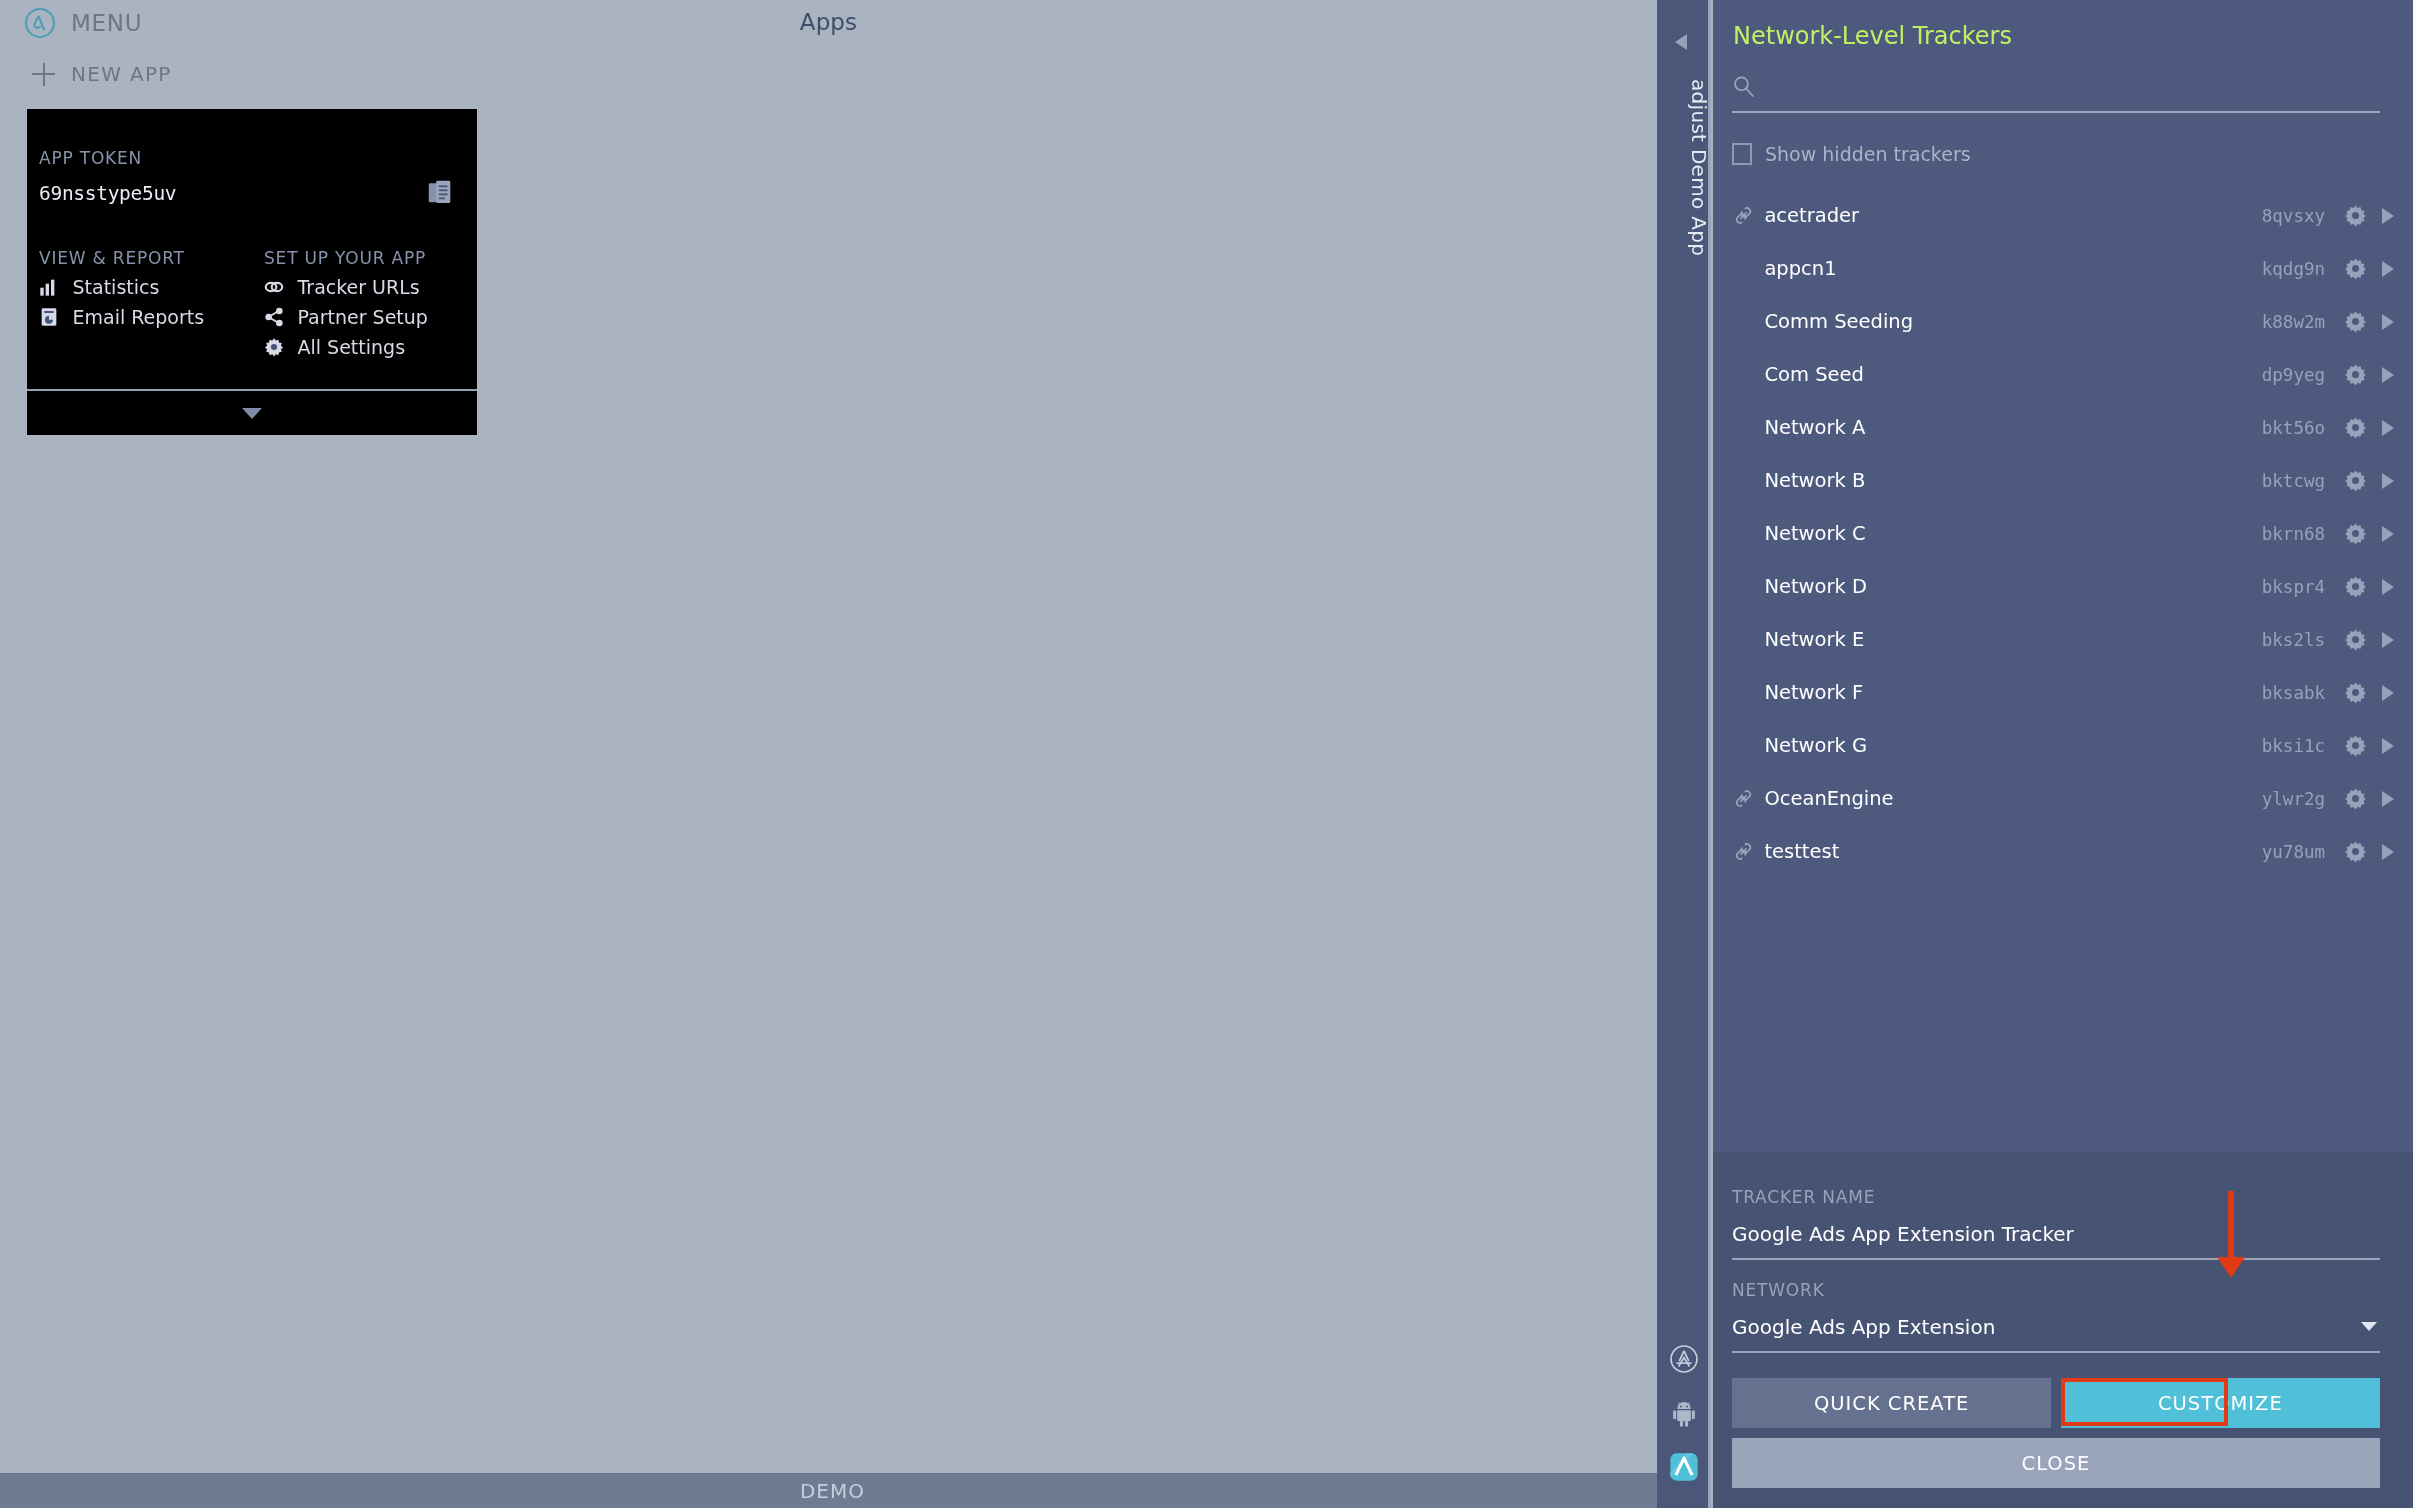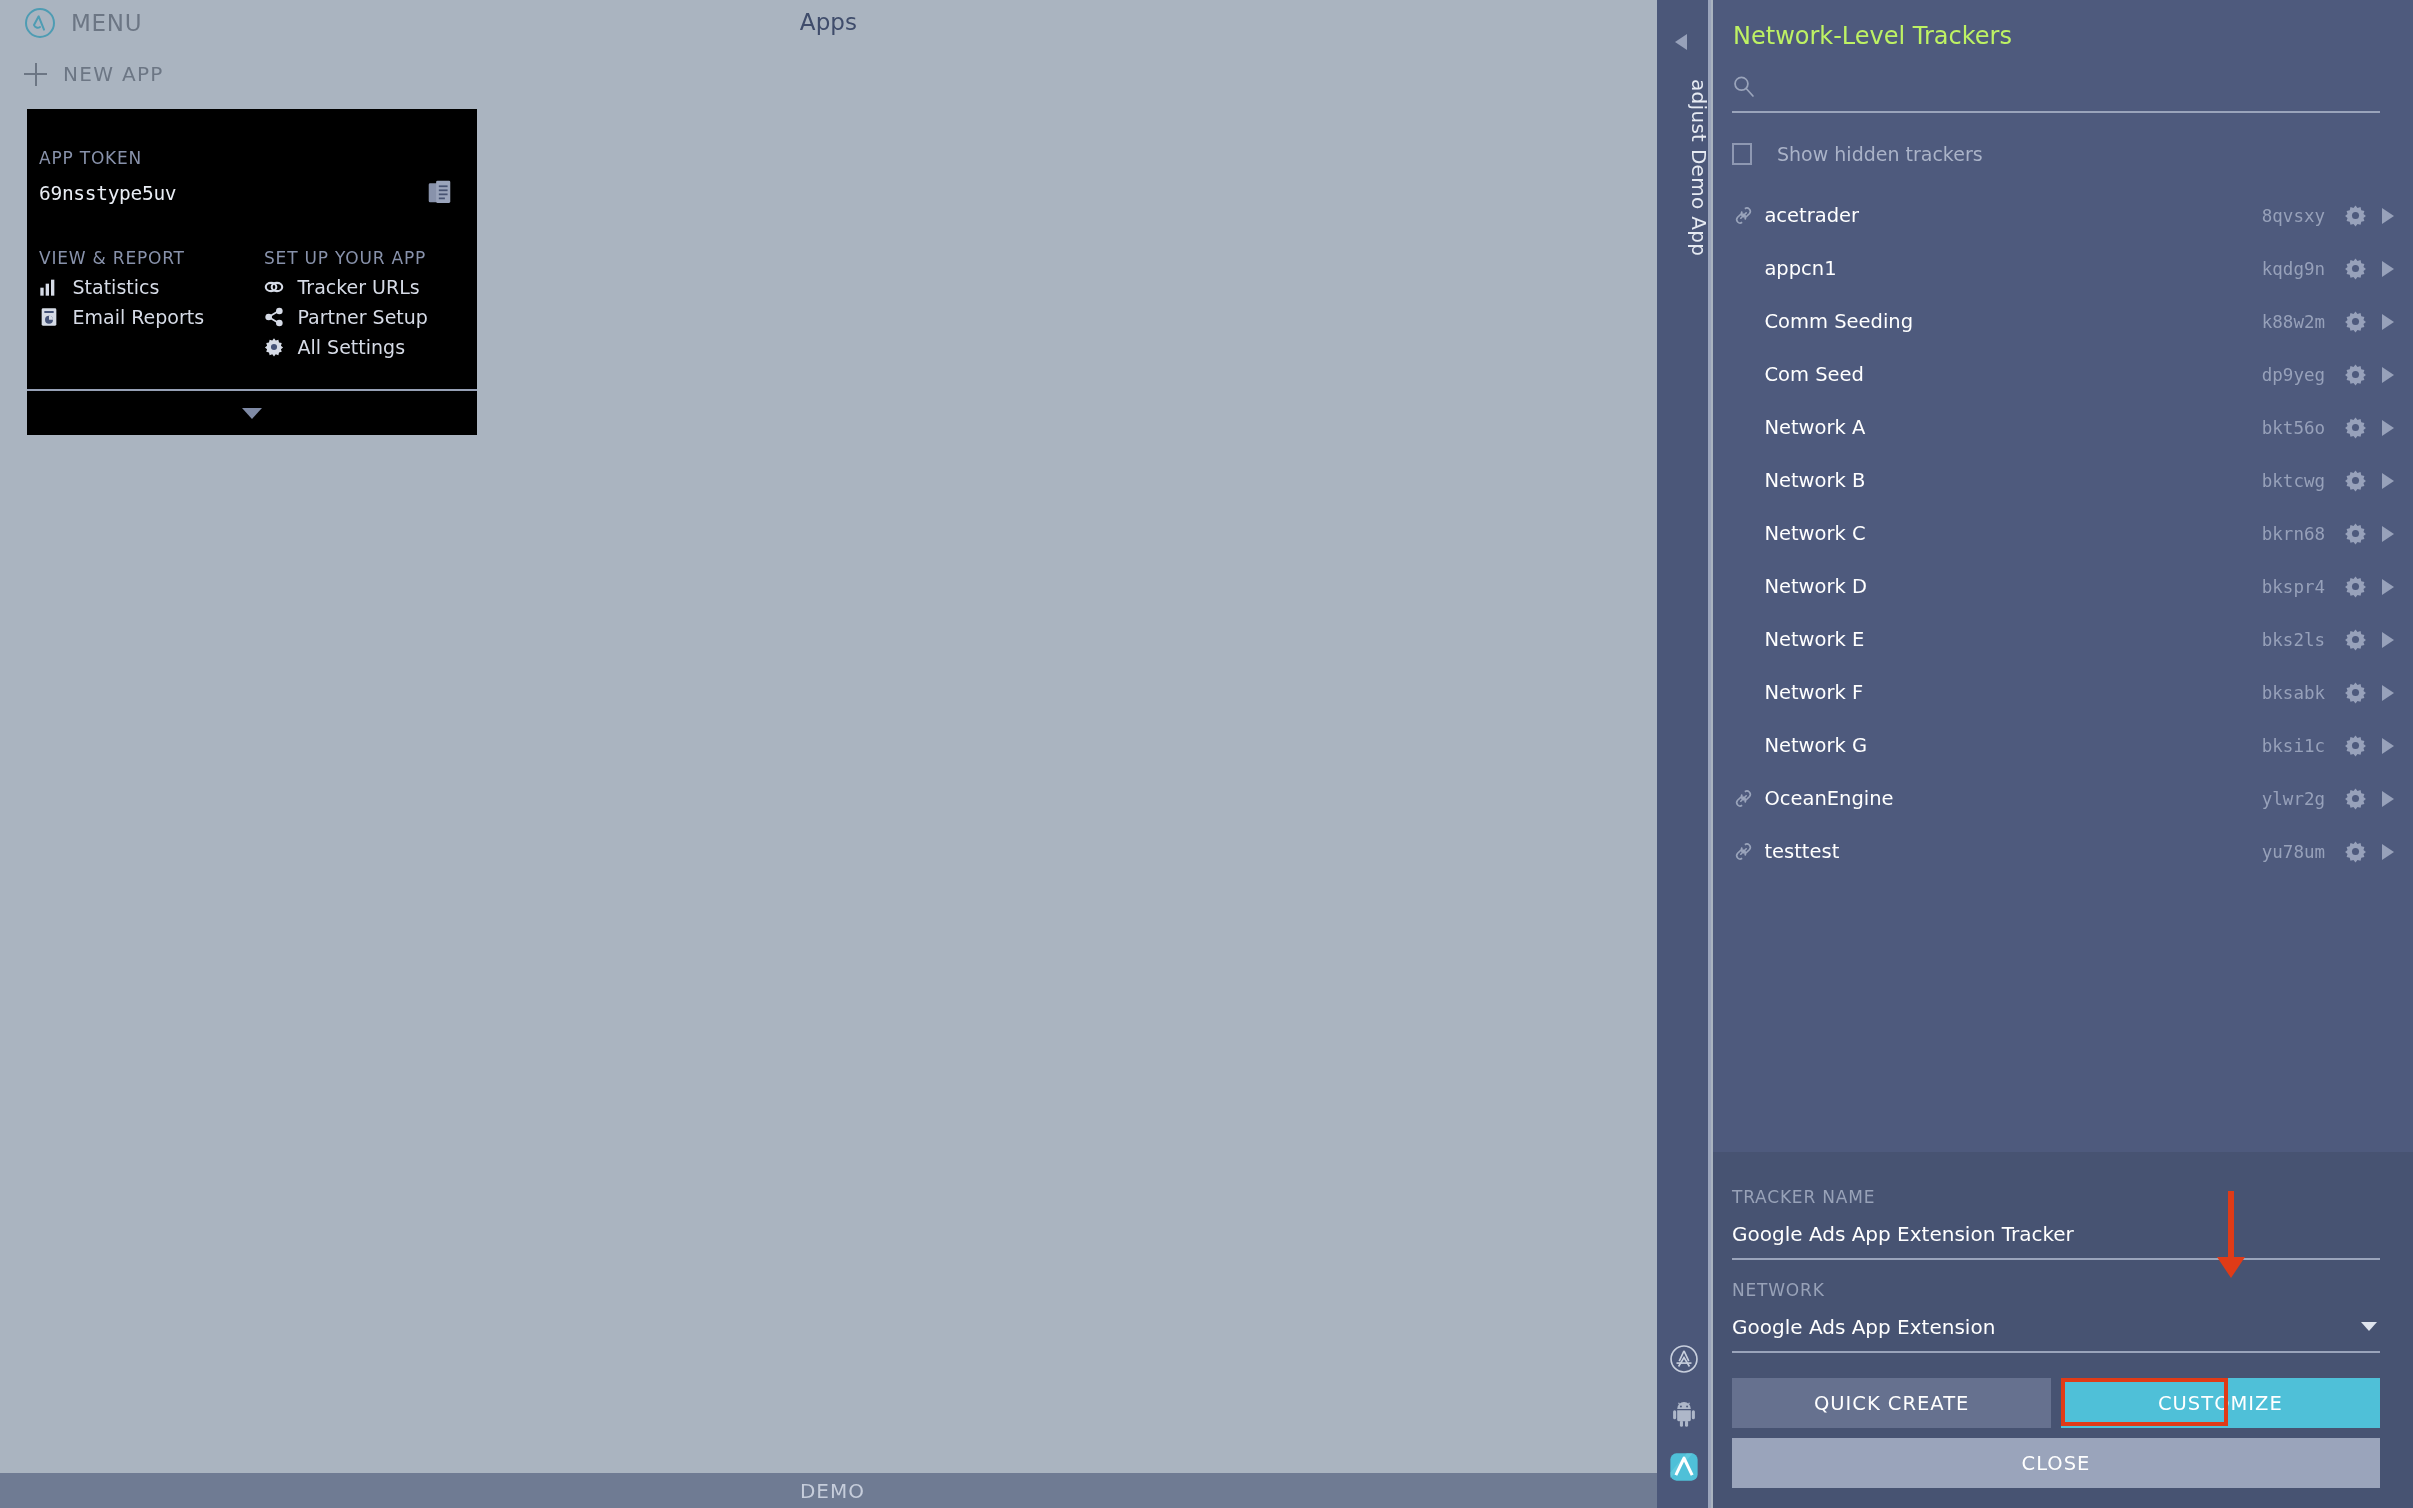--- a/index.html
+++ b/index.html
@@ -30,7 +30,7 @@
   .menu-label { font-size: 23px; color: #6c7684; letter-spacing: 0.7px; }
 
   .newapp-row {
-    position: absolute; left: 24px; top: 62px;
+    position: absolute; left: 32px; top: 62px;
     display: flex; align-items: center; gap: 16px;
   }
   .plus-icon {

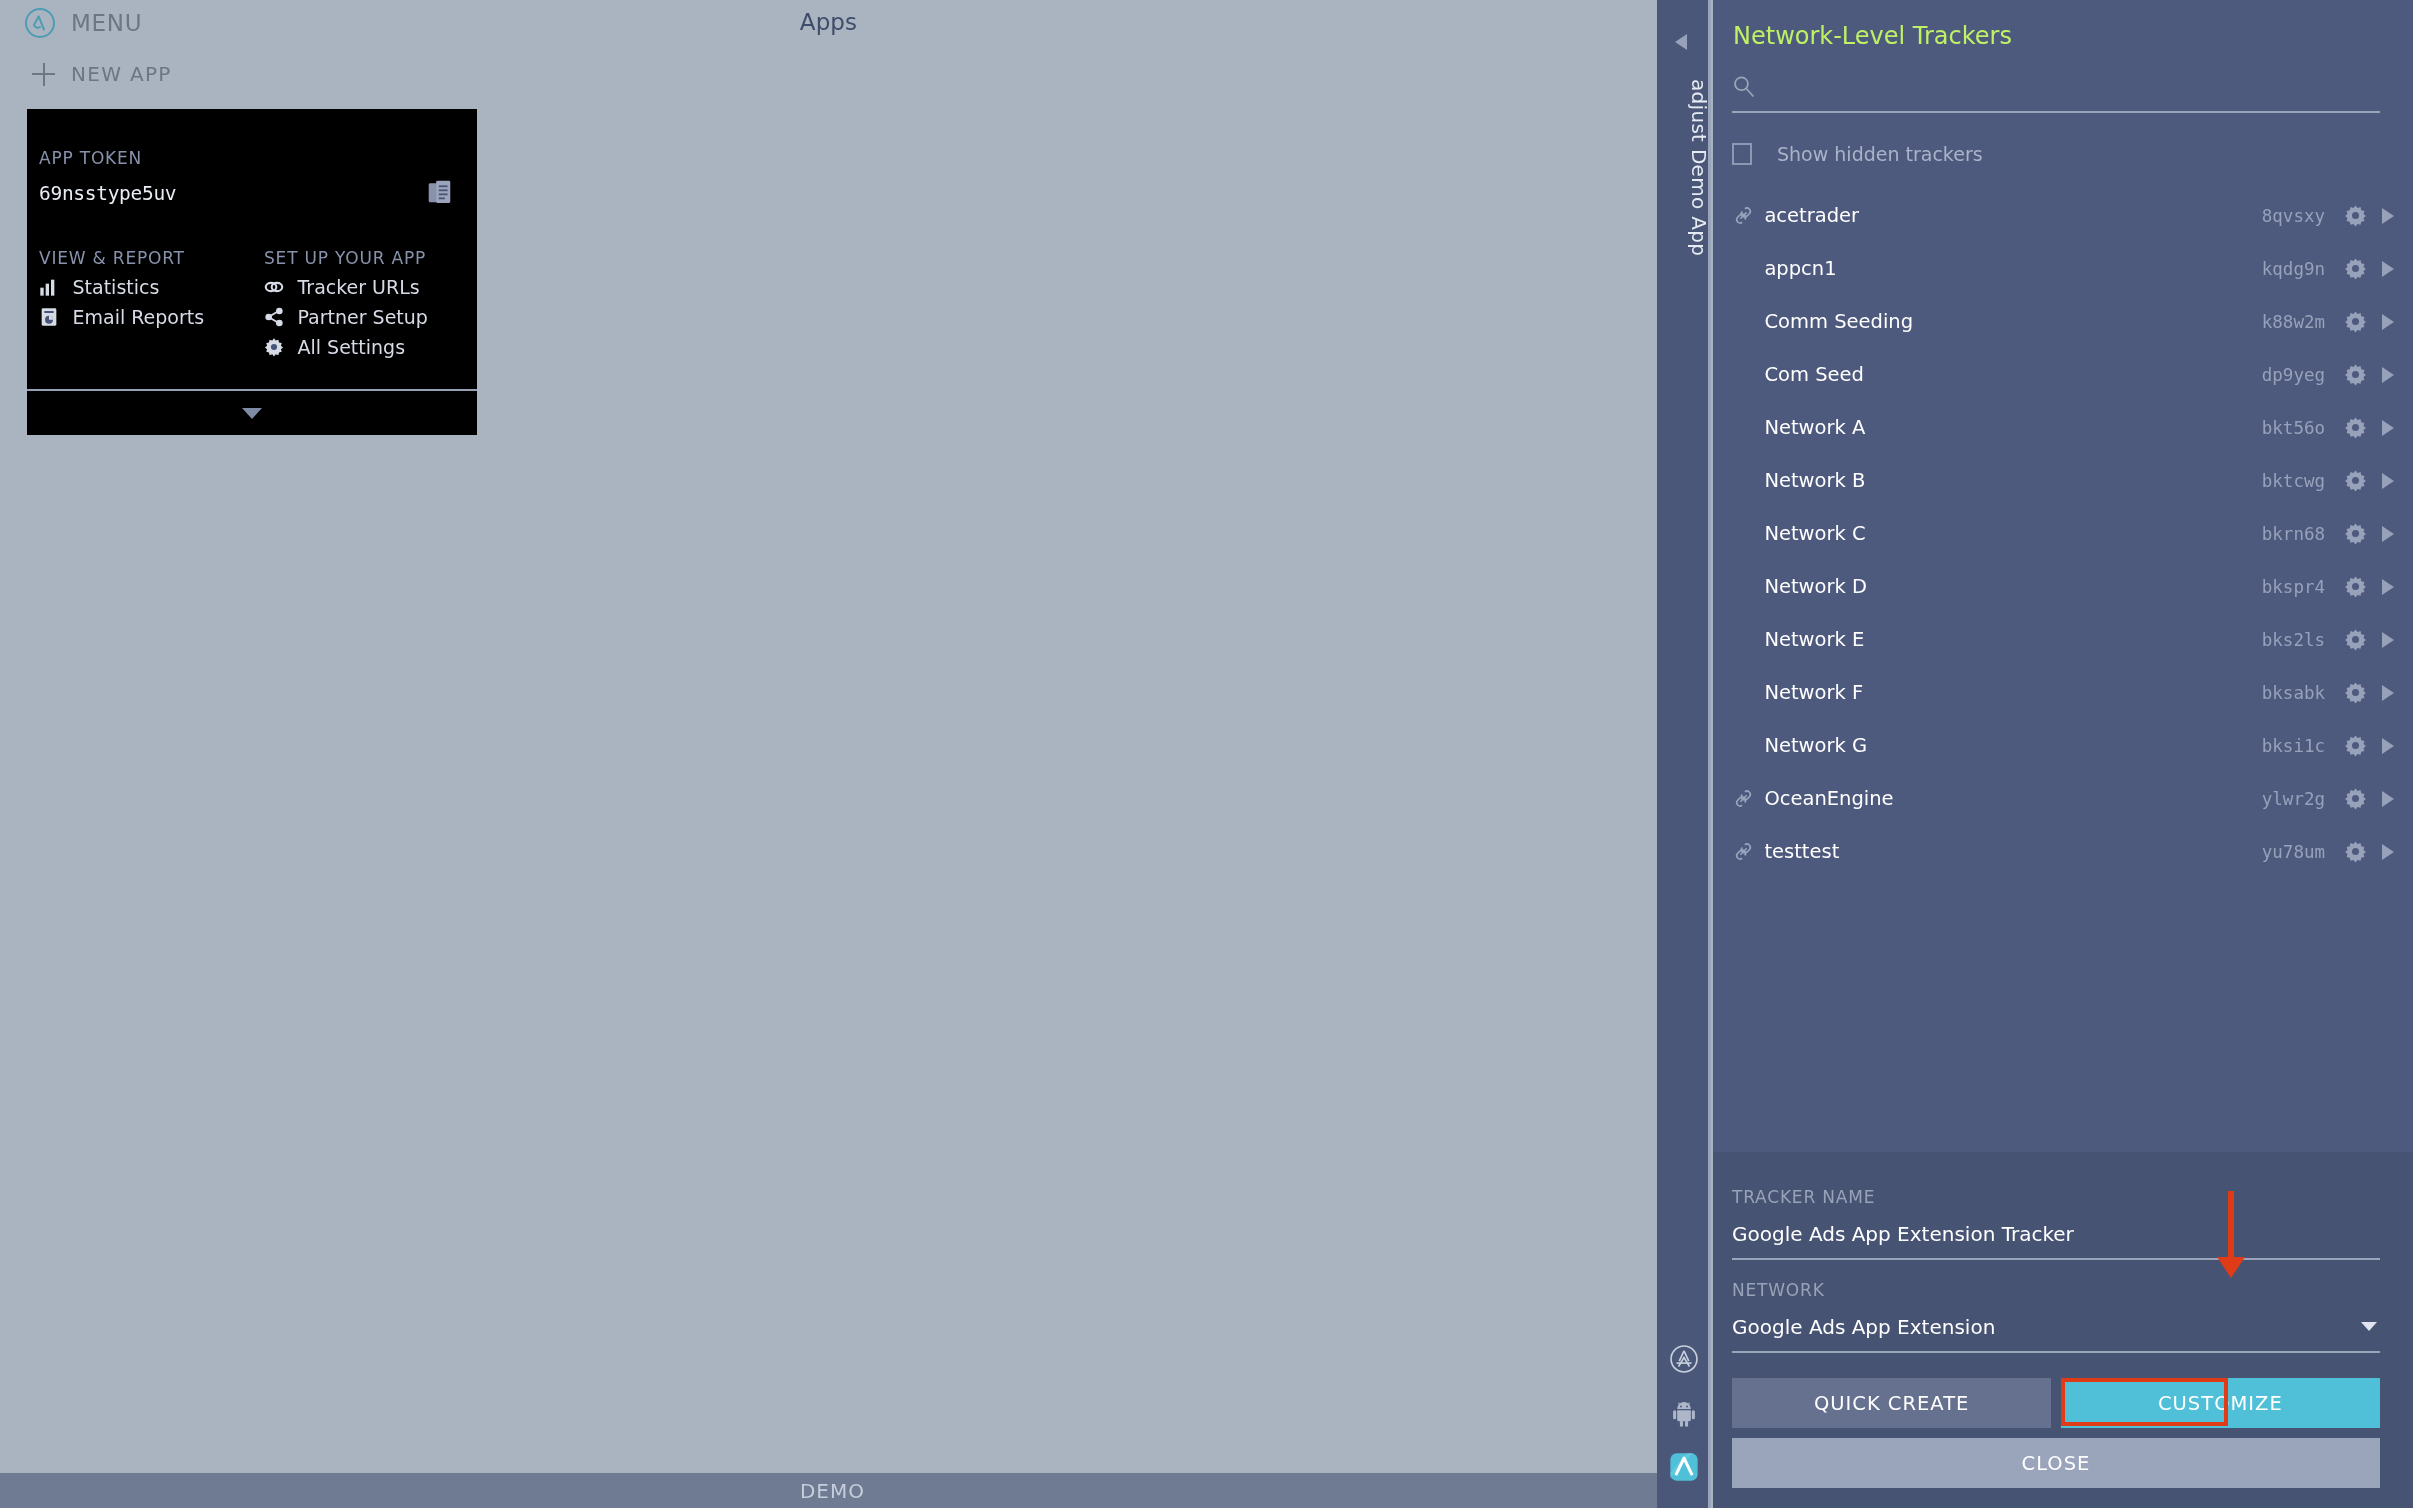--- a/index.html
+++ b/index.html
@@ -138,7 +138,7 @@
 
   .checkbox-row {
     position:absolute; left:19px; top:143px;
-    display:flex; align-items:center; gap:25px;
+    display:flex; align-items:center; gap:13px;
   }
   .cbox {
     width:20px; height:21.5px; border:2px solid #8e98b2; background:transparent;

